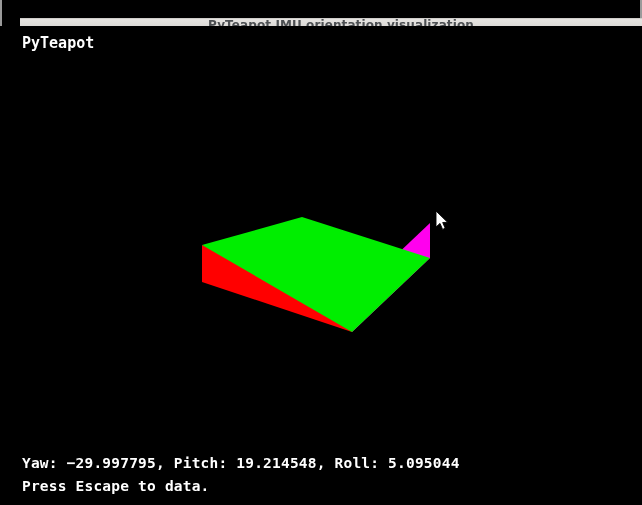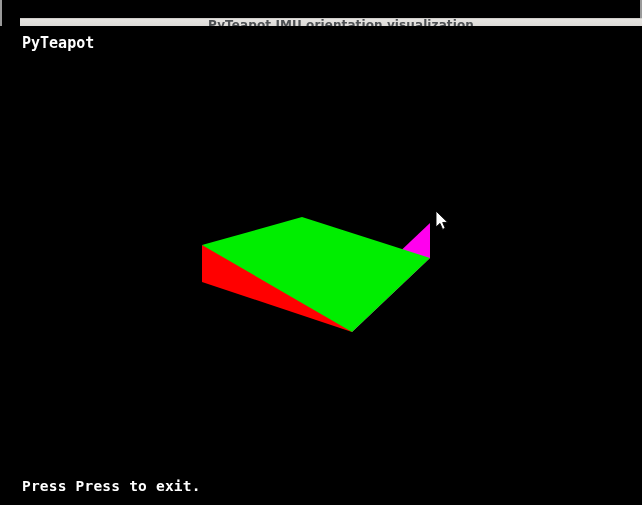--- a/index.html
+++ b/index.html
@@ -187,6 +187,7 @@
     <div class="ovl" id="hdr-title">PyTeapot</div>
 
 
+    <div class="ovl" id="status-angles">Yaw: −29.997795, Pitch: 19.214548, Roll: 5.095044</div>
 
     <div class="ovl" id="status-exit">Press Press to exit.</div>
 

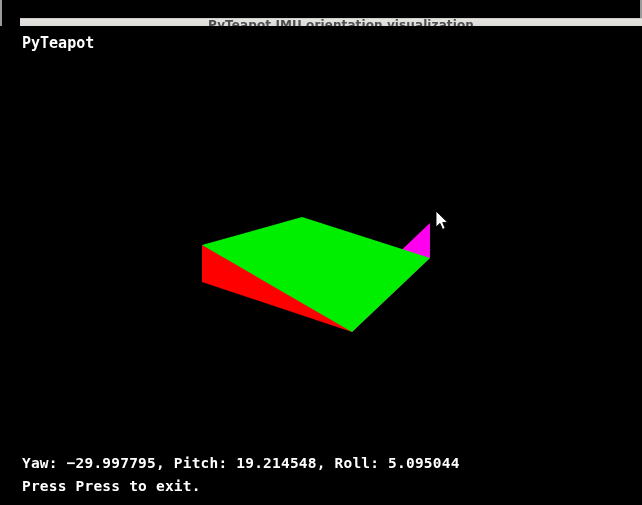--- a/index.html
+++ b/index.html
@@ -189,7 +189,7 @@
 
     <div class="ovl" id="status-angles">Yaw: −29.997795, Pitch: 19.214548, Roll: 5.095044</div>
 
-    <div class="ovl" id="status-exit">Press Press to exit.</div>
+    <div class="ovl" id="status-exit">Press Escape to data.</div>
 
     <svg id="cursor" viewBox="0 0 14 22" xmlns="http://www.w3.org/2000/svg" style="left: 436px; top: 185px;">
       <polygon points="0,0 0,16 4,12.4 6.6,18.4 9.2,17.2 6.7,11.5 11.6,11.3" fill="#ffffff" stroke="#000000" stroke-width="0.9"></polygon>

